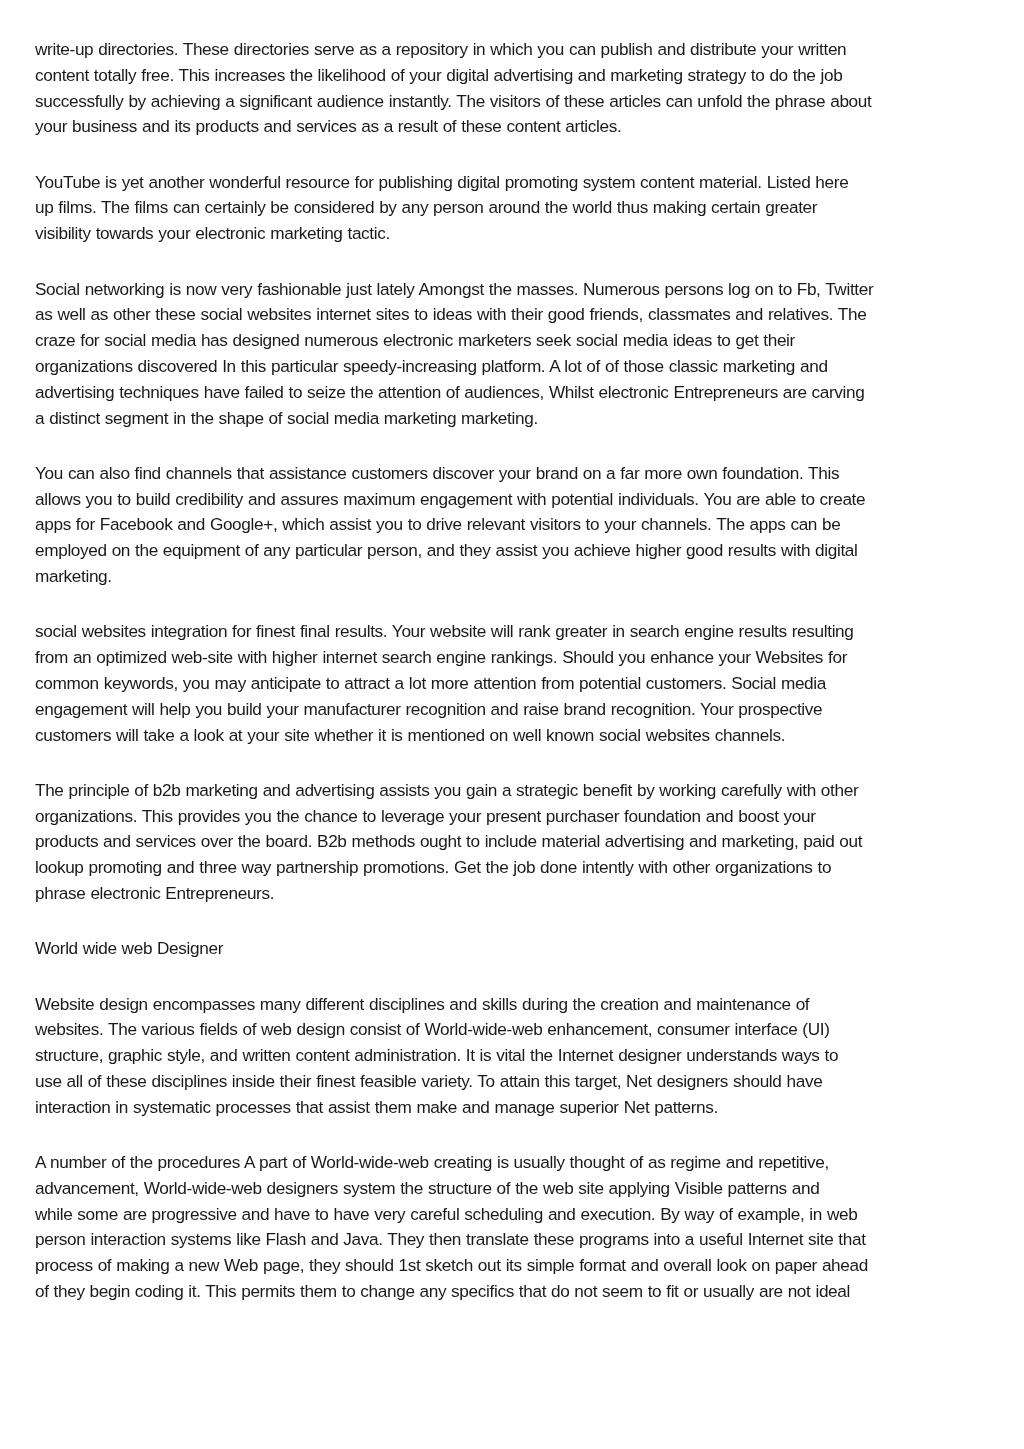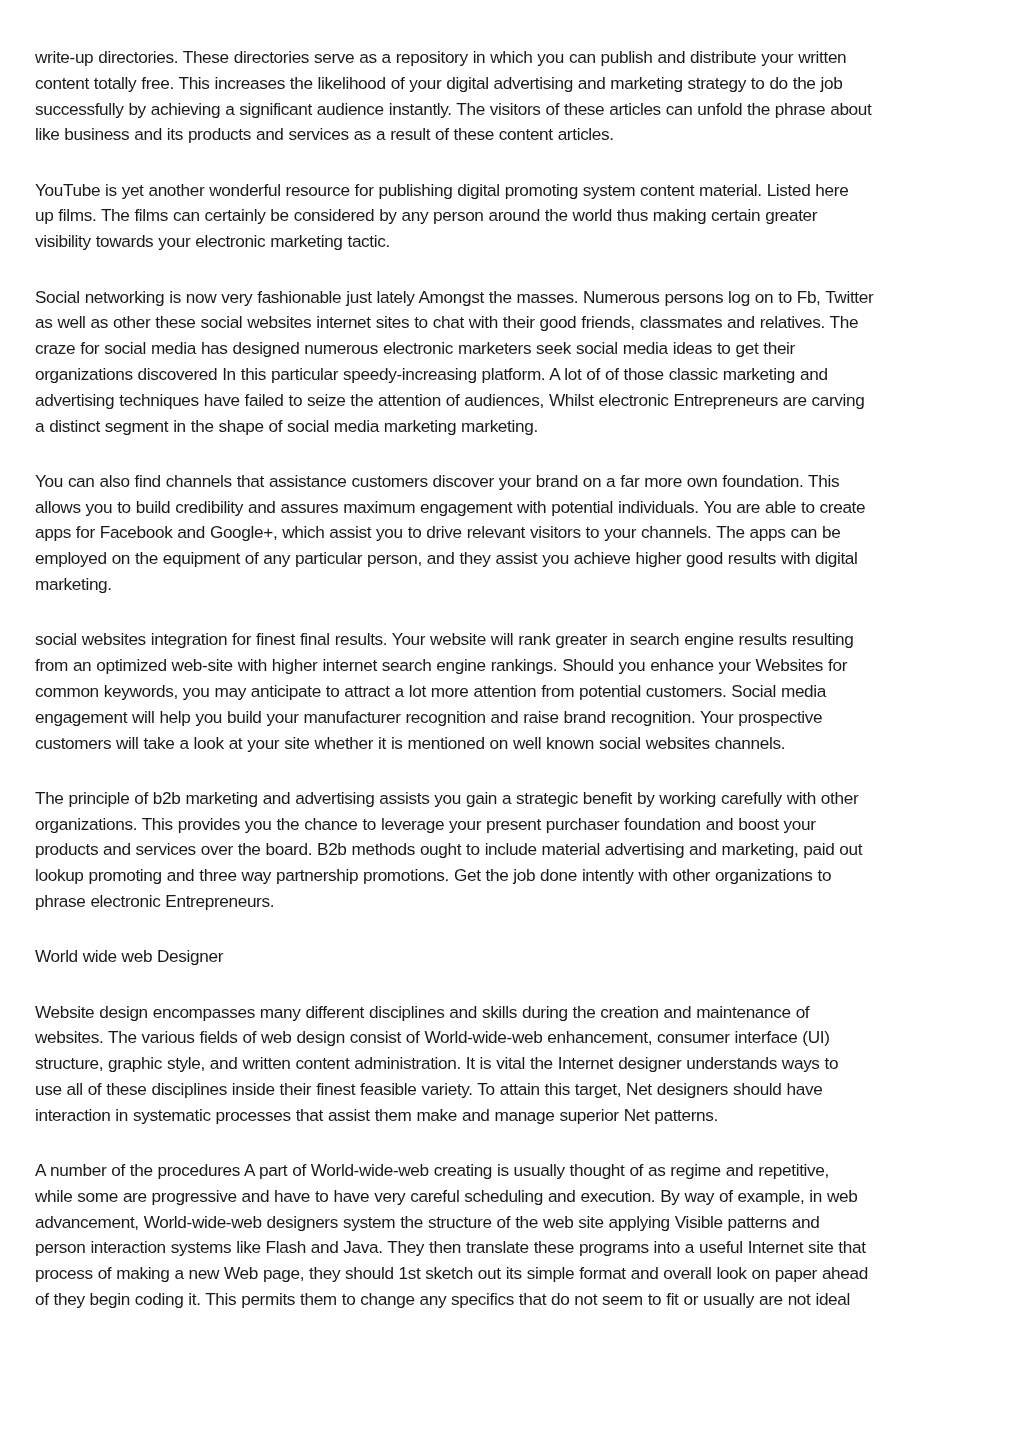--- a/index.html
+++ b/index.html
@@ -24,7 +24,6 @@
     word-spacing: 0.5px;
     color: #1a1a1a;
     line-height: 25.8px;
-    margin-top: 8px;
   }
   .para {
     margin: 0 0 29.5px 0;

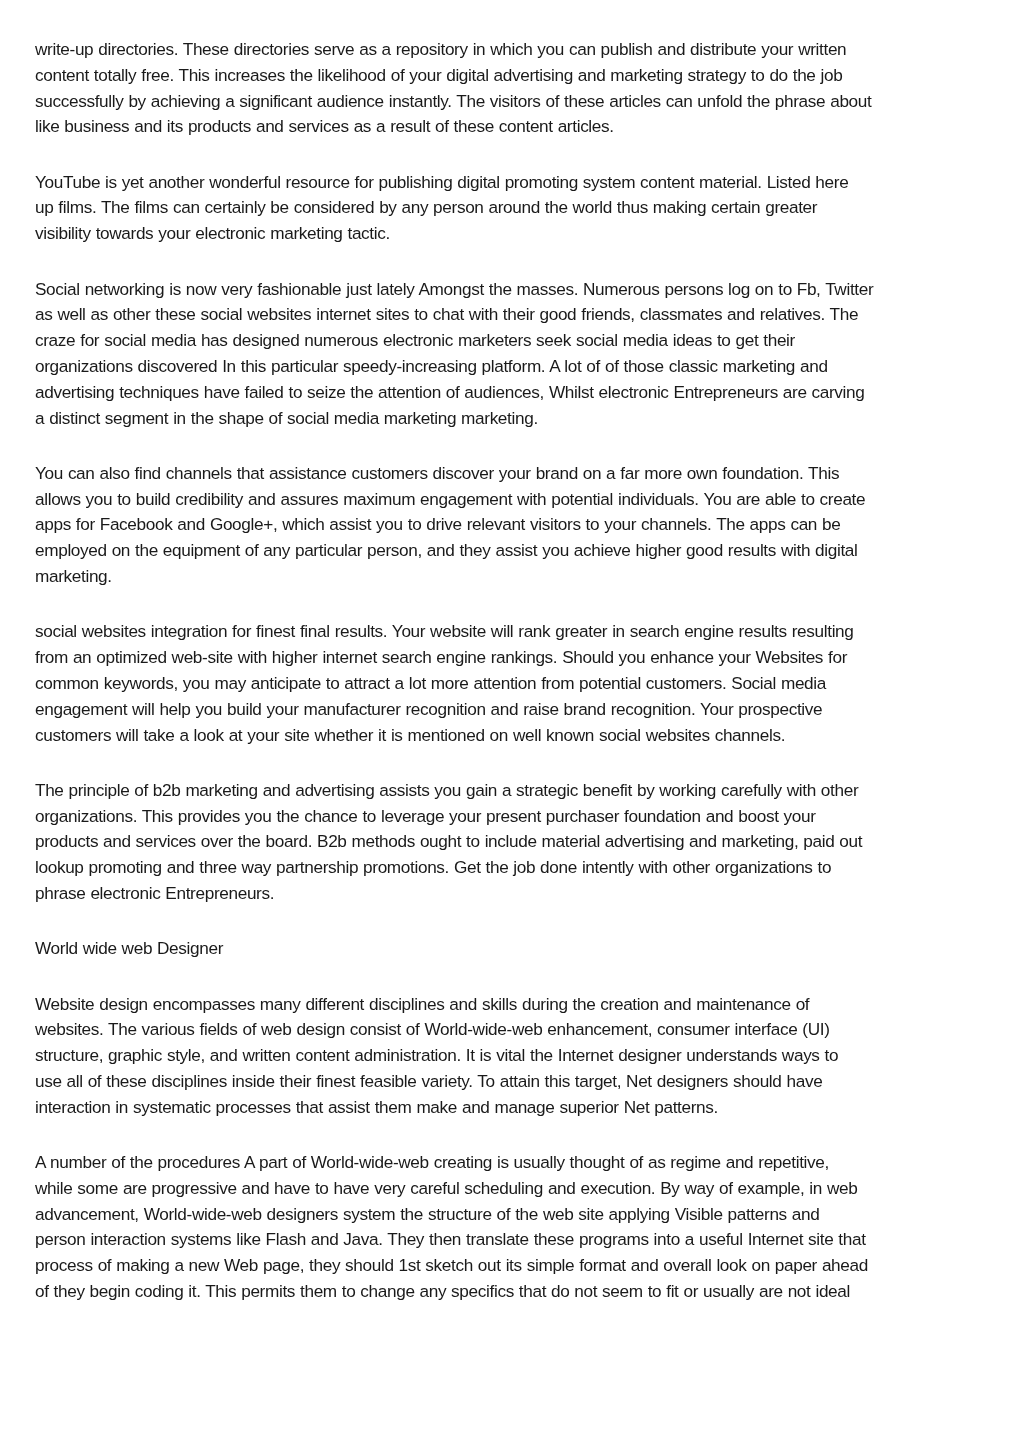--- a/index.html
+++ b/index.html
@@ -41,7 +41,7 @@
     <span class="line">write-up directories. These directories serve as a repository in which you can publish and distribute your written</span>
     <span class="line">content totally free. This increases the likelihood of your digital advertising and marketing strategy to do the job</span>
     <span class="line">successfully by achieving a significant audience instantly. The visitors of these articles can unfold the phrase about</span>
-    <span class="line">like business and its products and services as a result of these content articles.</span>
+    <span class="line">your business and its products and services as a result of these content articles.</span>
   </p>
   <p class="para">
     <span class="line">YouTube is yet another wonderful resource for publishing digital promoting system content material. Listed here</span>

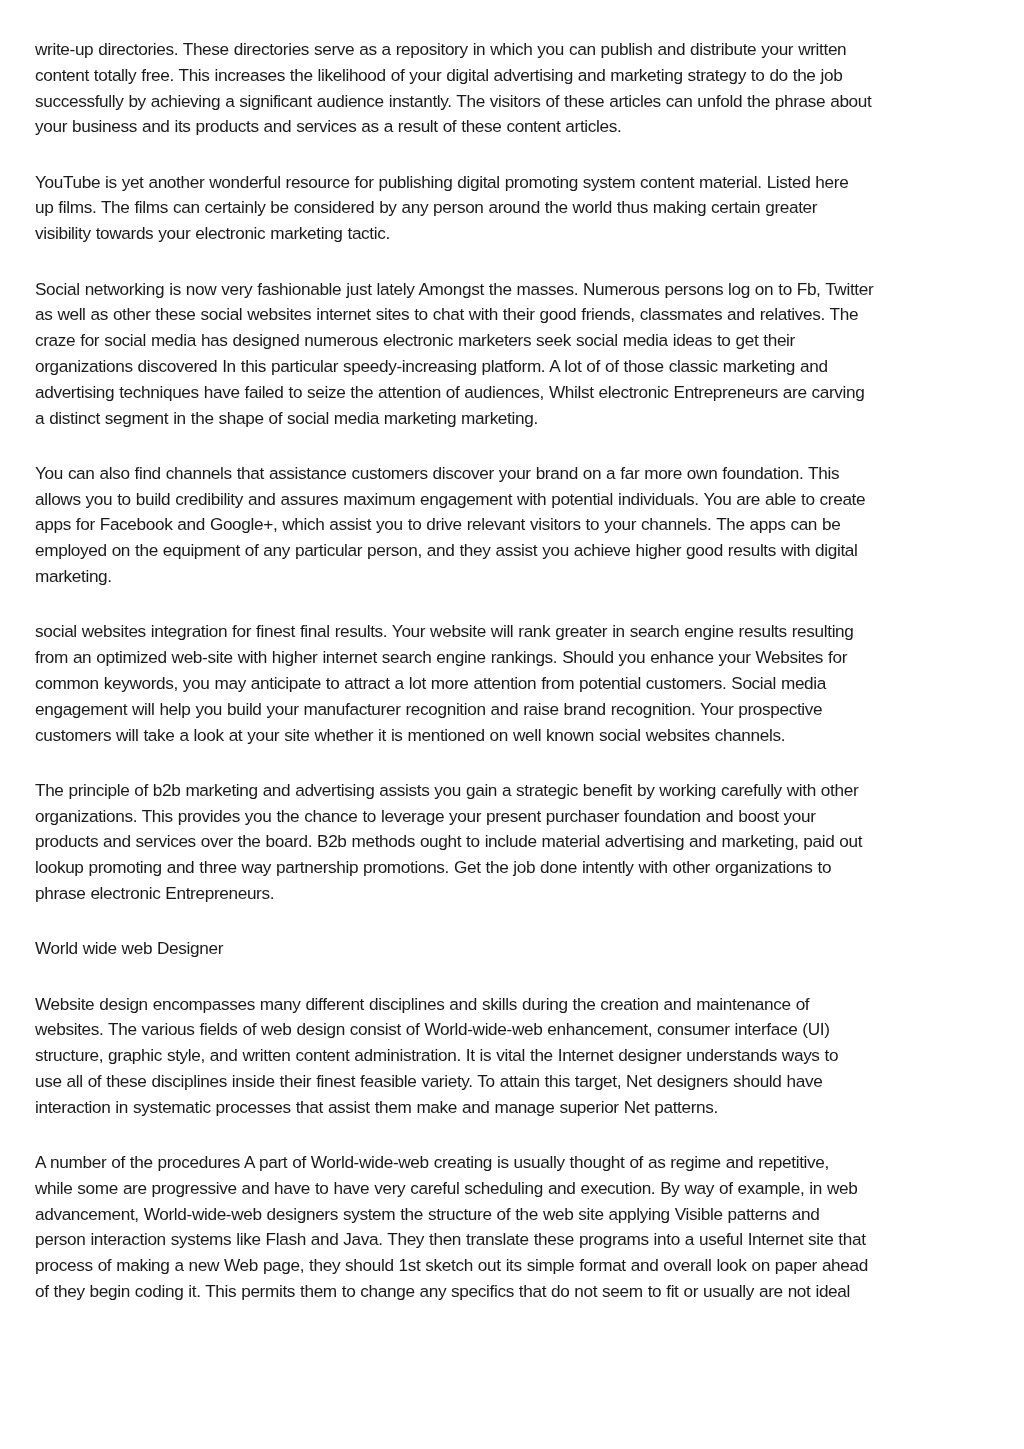--- a/index.html
+++ b/index.html
@@ -50,7 +50,7 @@
   </p>
   <p class="para">
     <span class="line">Social networking is now very fashionable just lately Amongst the masses. Numerous persons log on to Fb, Twitter</span>
-    <span class="line">as well as other these social websites internet sites to chat with their good friends, classmates and relatives. The</span>
+    <span class="line">as well as other these social websites internet sites to ideas with their good friends, classmates and relatives. The</span>
     <span class="line">craze for social media has designed numerous electronic marketers seek social media ideas to get their</span>
     <span class="line">organizations discovered In this particular speedy-increasing platform. A lot of of those classic marketing and</span>
     <span class="line">advertising techniques have failed to seize the attention of audiences, Whilst electronic Entrepreneurs are carving</span>

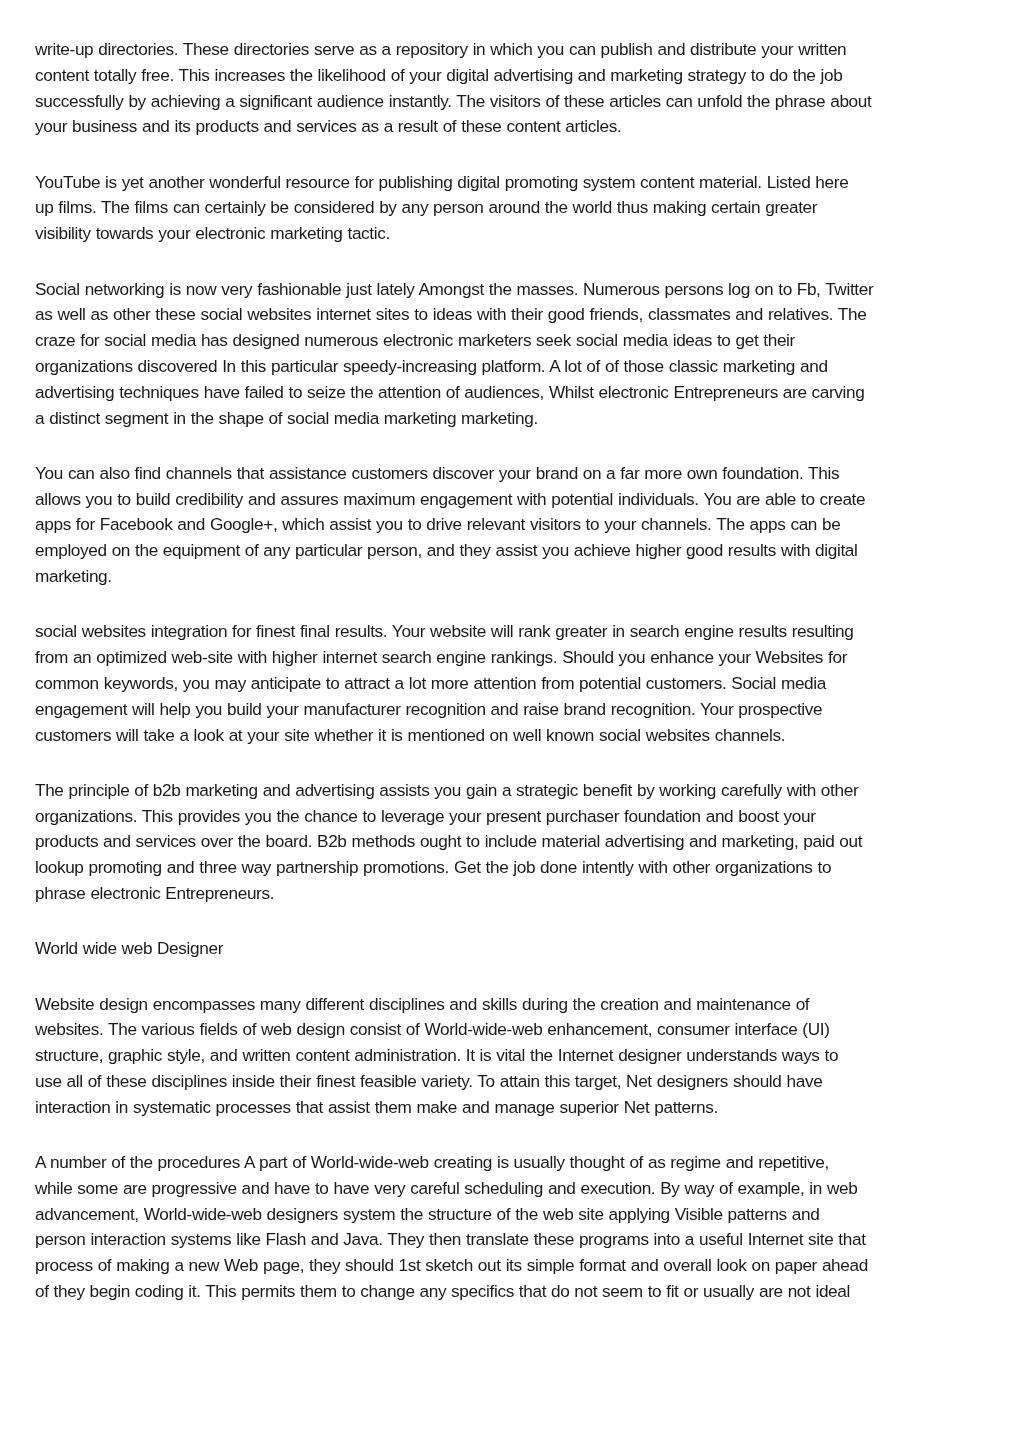--- a/index.html
+++ b/index.html
@@ -89,8 +89,8 @@
   </p>
   <p class="para">
     <span class="line">A number of the procedures A part of World-wide-web creating is usually thought of as regime and repetitive,</span>
+    <span class="line">advancement, World-wide-web designers system the structure of the web site applying Visible patterns and</span>
     <span class="line">while some are progressive and have to have very careful scheduling and execution. By way of example, in web</span>
-    <span class="line">advancement, World-wide-web designers system the structure of the web site applying Visible patterns and</span>
     <span class="line">person interaction systems like Flash and Java. They then translate these programs into a useful Internet site that</span>
     <span class="line">process of making a new Web page, they should 1st sketch out its simple format and overall look on paper ahead</span>
     <span class="line">of they begin coding it. This permits them to change any specifics that do not seem to fit or usually are not ideal</span>

